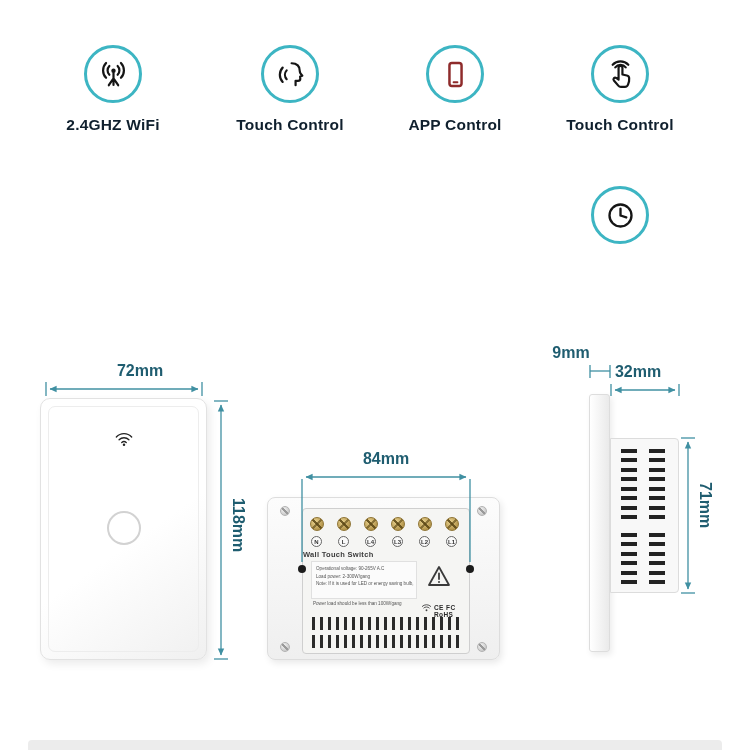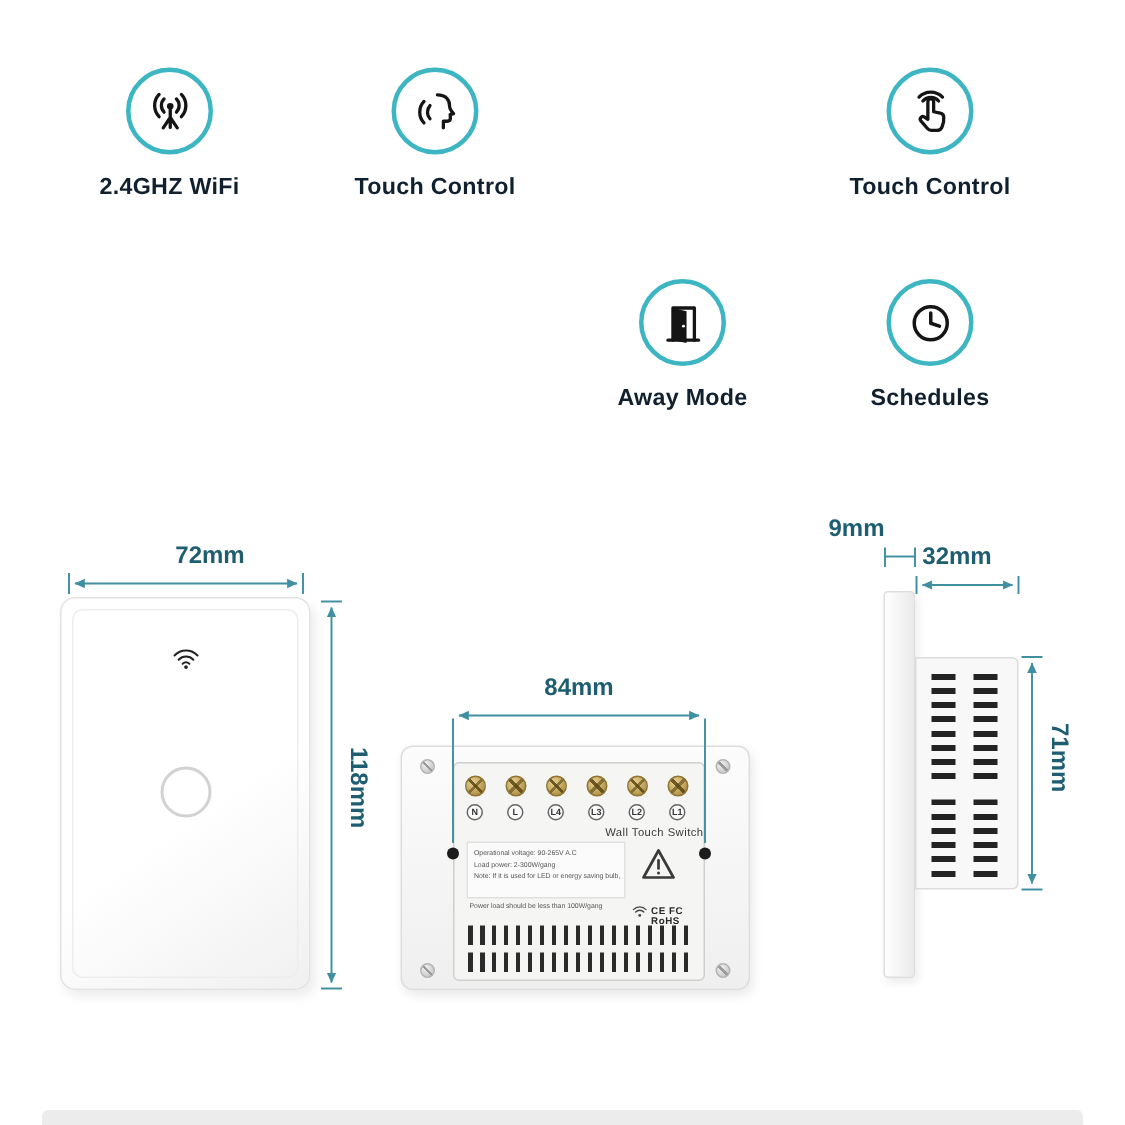--- a/index.html
+++ b/index.html
@@ -137,6 +137,15 @@
     <div class="flabel">Touch Control</div>
   </div>
 
+  <div class="feature" style="left:375px;top:45px">
+    <div class="fcircle">
+      <svg viewBox="0 0 24 24">
+        <rect x="7.6" y="3.6" width="8.8" height="16.8" rx="1.8" fill="none" stroke="#8e2b2b" stroke-width="1.8"></rect>
+        <path d="M10.6 17.6 h2.8" stroke="#8e2b2b" stroke-width="1.4" stroke-linecap="round" fill="none"></path>
+      </svg>
+    </div>
+    <div class="flabel">APP Control</div>
+  </div>
 
   <div class="feature" style="left:540px;top:45px">
     <div class="fcircle">

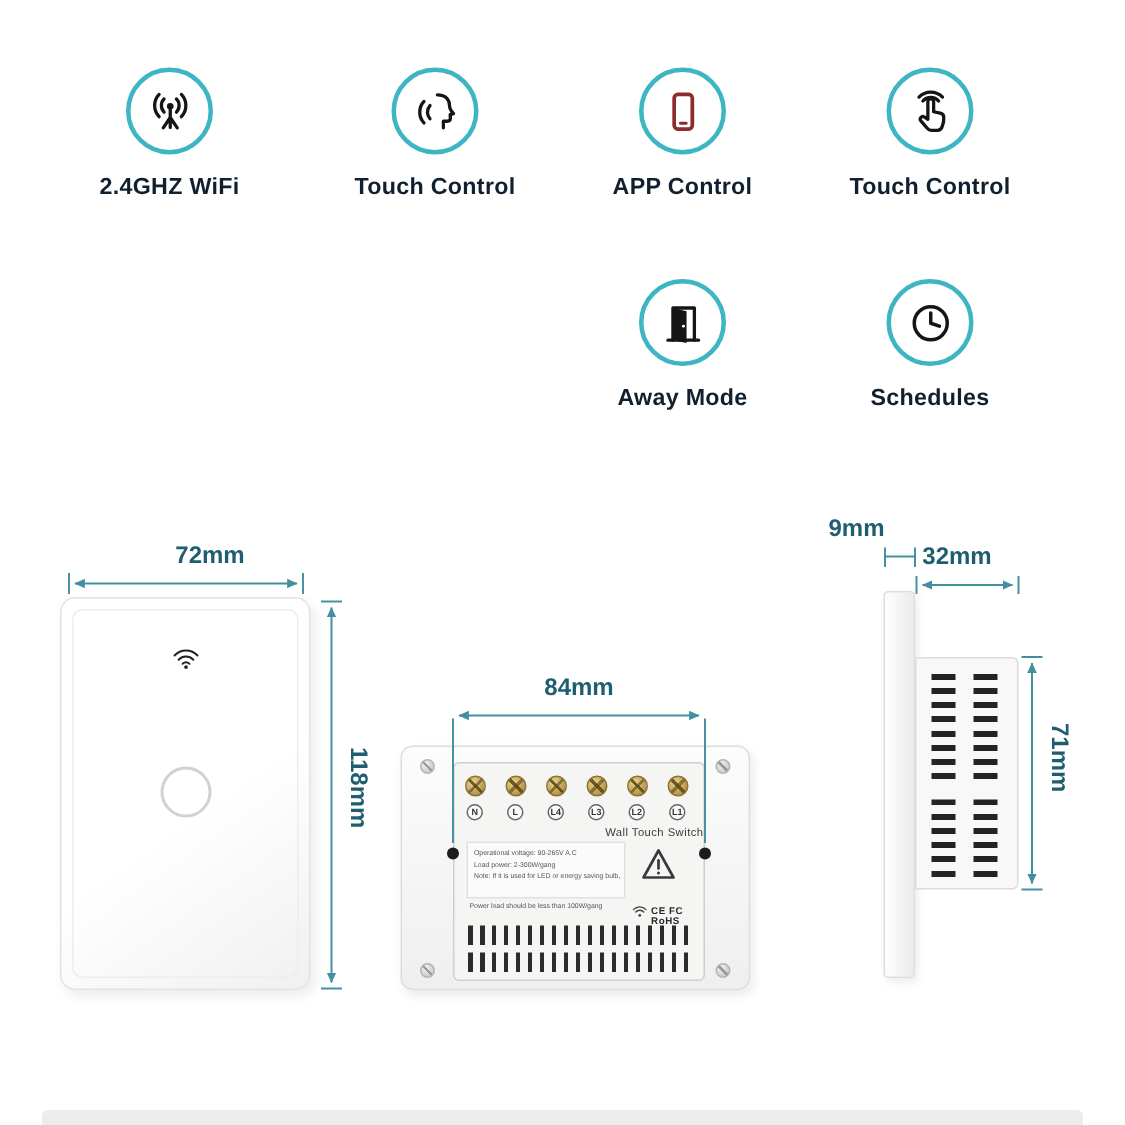--- a/index.html
+++ b/index.html
@@ -159,17 +159,6 @@
 
 
 
-  <div class="feature" style="left:375px;top:186px">
-    <div class="fcircle">
-      <svg viewBox="0 0 24 24">
-        <path class="ic" d="M4.6 20.2 h14.8"></path>
-        <path class="ic" d="M7 20.2 V4.6 h10.4 V20.2"></path>
-        <path d="M7 4.6 L13.6 6.2 V21.6 L7 20.2 Z" fill="#151515"></path>
-        <circle cx="12.1" cy="13.4" r="0.7" fill="#ffffff"></circle>
-      </svg>
-    </div>
-    <div class="flabel">Away Mode</div>
-  </div>
 
   <div class="feature" style="left:540px;top:186px">
     <div class="fcircle">

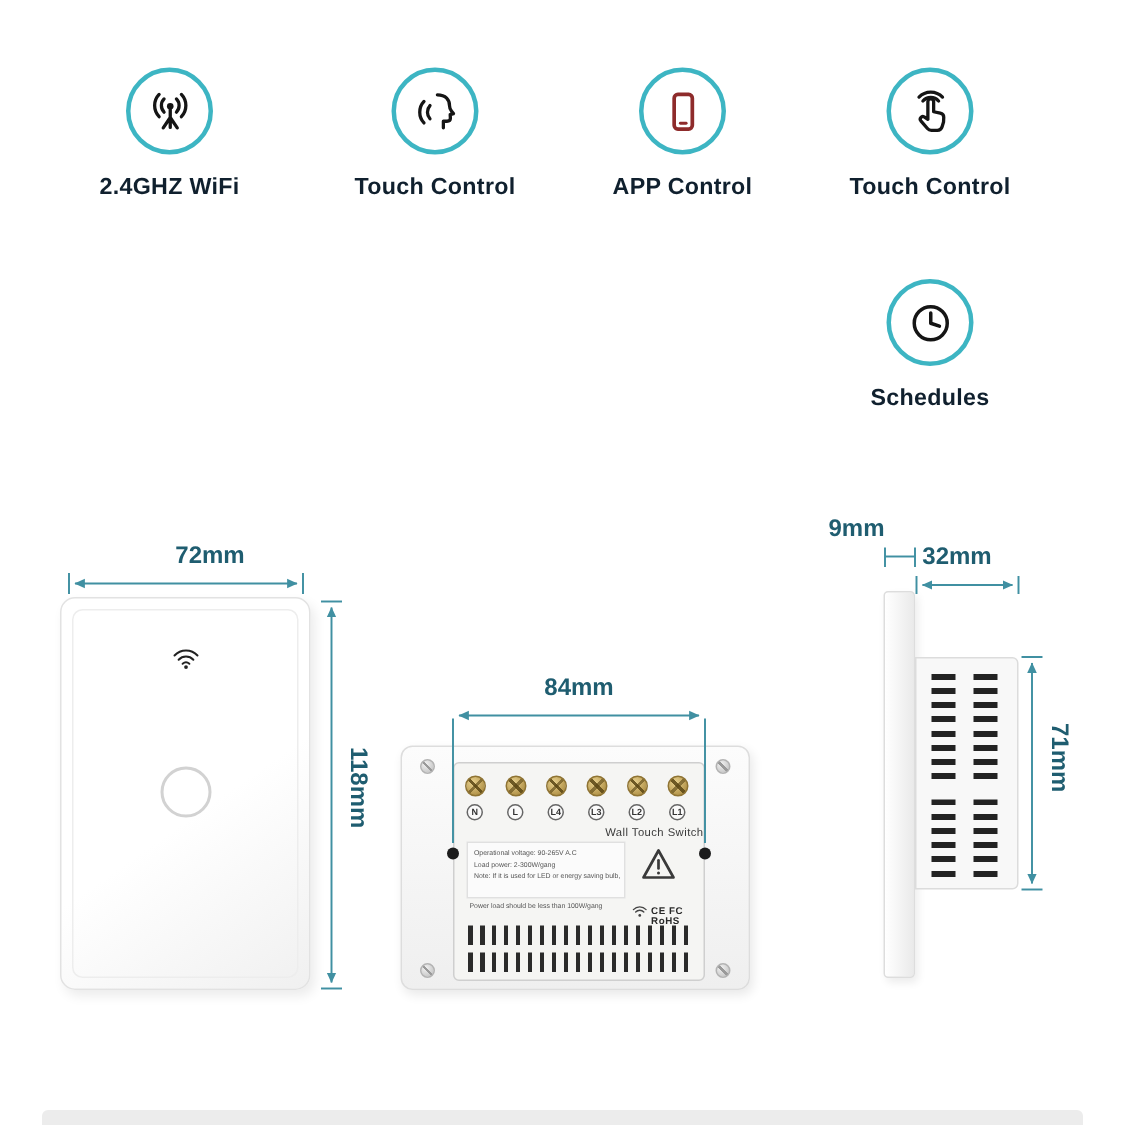--- a/index.html
+++ b/index.html
@@ -167,7 +167,6 @@
         <path class="ic" d="M12 12 V7 M12 12 L16.2 13.4" style="stroke-width:1.7"></path>
       </svg>
     </div>
-    <div class="flabel">Schedules</div>
   </div>
 
   <div class="front-panel abs">

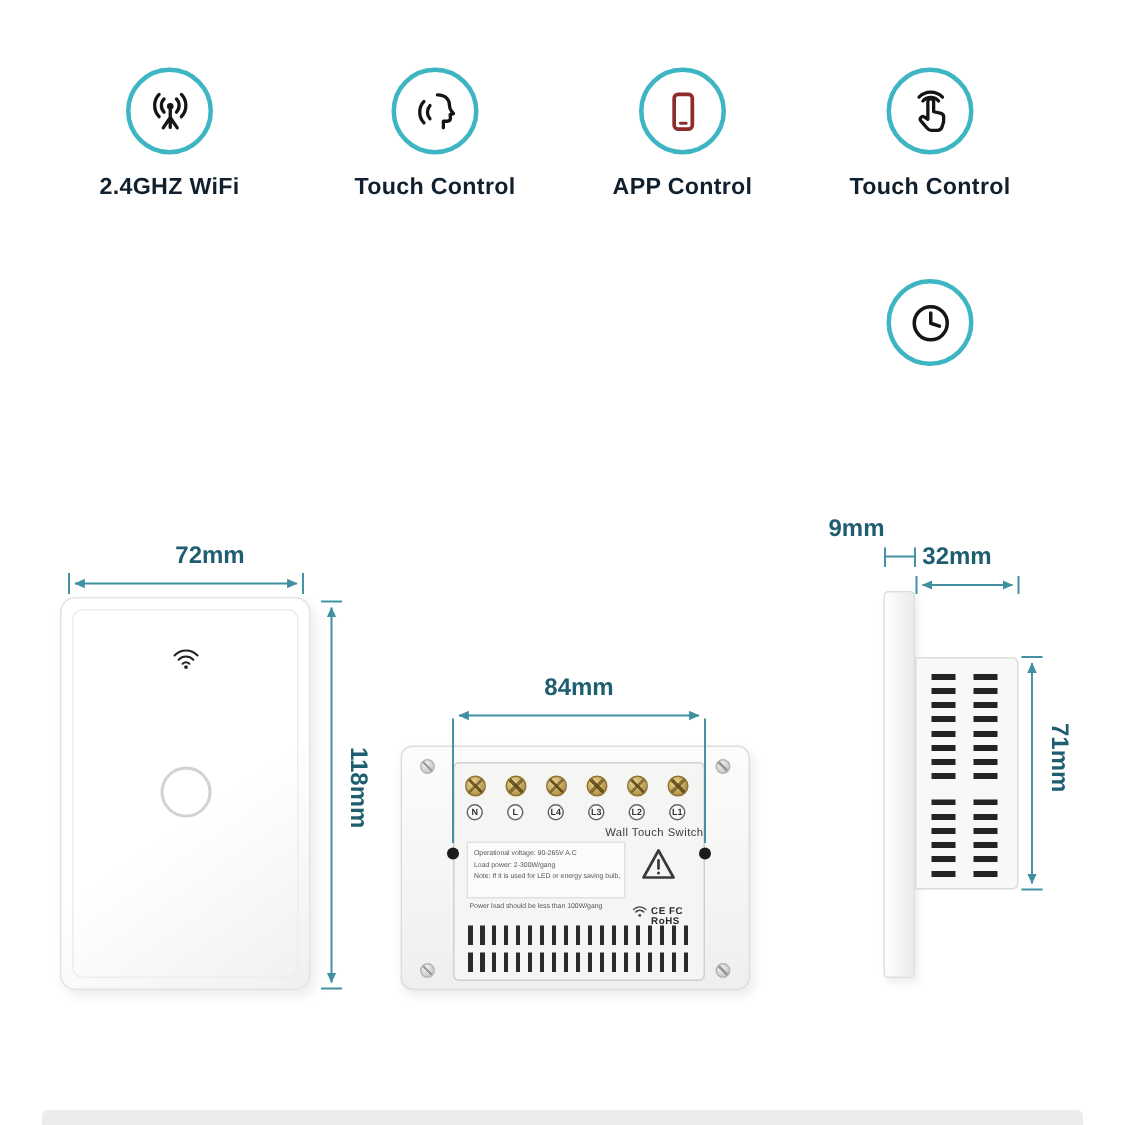--- a/index.html
+++ b/index.html
@@ -76,7 +76,7 @@
     position:absolute;top:27px;width:11px;height:11px;border:1px solid #666;border-radius:50%;
     font-size:6px;line-height:10px;text-align:center;color:#333;font-weight:700;background:#fafafa;
   }
-  .mtitle{position:absolute;top:41px;width:100%;text-align:right;font-size:7.5px;font-weight:400;color:#3a3a3a;letter-spacing:.3px}
+  .mtitle{position:absolute;top:41px;width:100%;text-align:left;font-size:7.5px;font-weight:700;color:#3a3a3a;letter-spacing:.3px}
   .sticker{
     position:absolute;left:8px;top:52px;width:106px;height:38px;
     background:#fbfbfb;border:1px solid #e0e0e0;padding:3px 4px;overflow:hidden;

